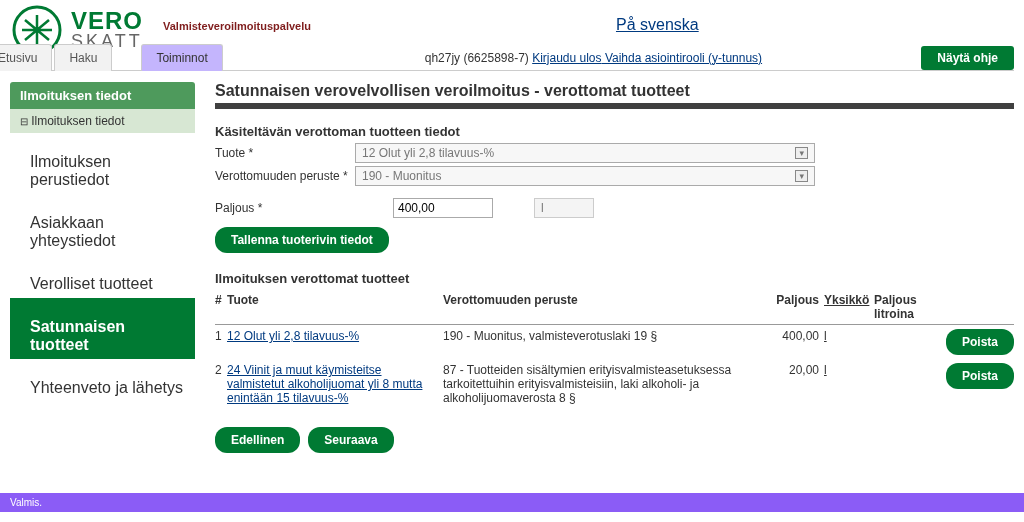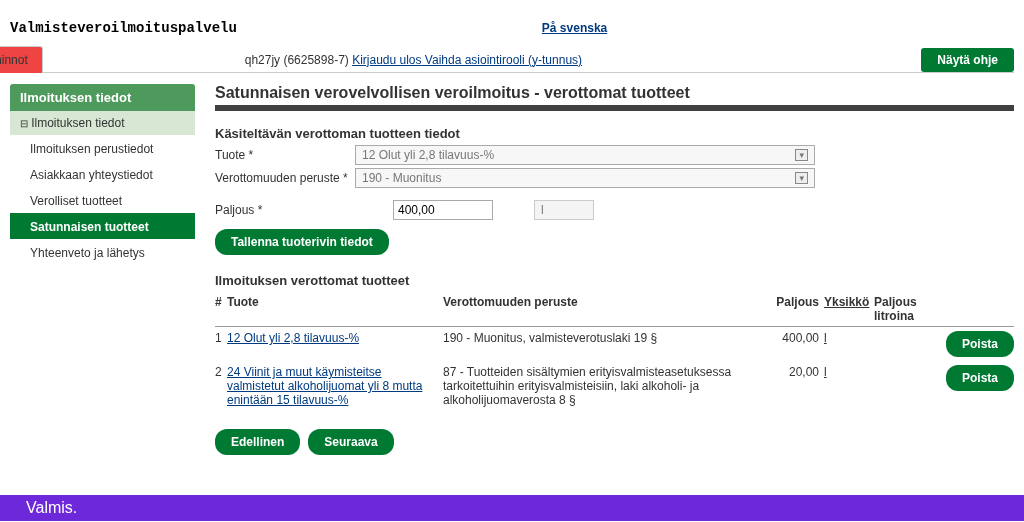--- a/index.html
+++ b/index.html
@@ -58,6 +58,16 @@
 <body>
 
 <div class="header">
+  <div class="logo">
+    <svg class="logo-svg" viewBox="0 0 55 50">
+      <circle cx="27" cy="25" r="23" fill="none" stroke="#007a33" stroke-width="3"></circle>
+      <path d="M15 15 L39 35 M39 15 L15 35 M27 10 L27 40 M12 25 L42 25" stroke="#007a33" stroke-width="2.5"></path>
+    </svg>
+    <div class="logo-text">
+      <span class="logo-text-top">VERO</span>
+      <span class="logo-text-bot">SKATT</span>
+    </div>
+  </div>
   <div class="header-right">
     <div class="title-row">
       <span class="service-title">Valmisteveroilmoituspalvelu</span>

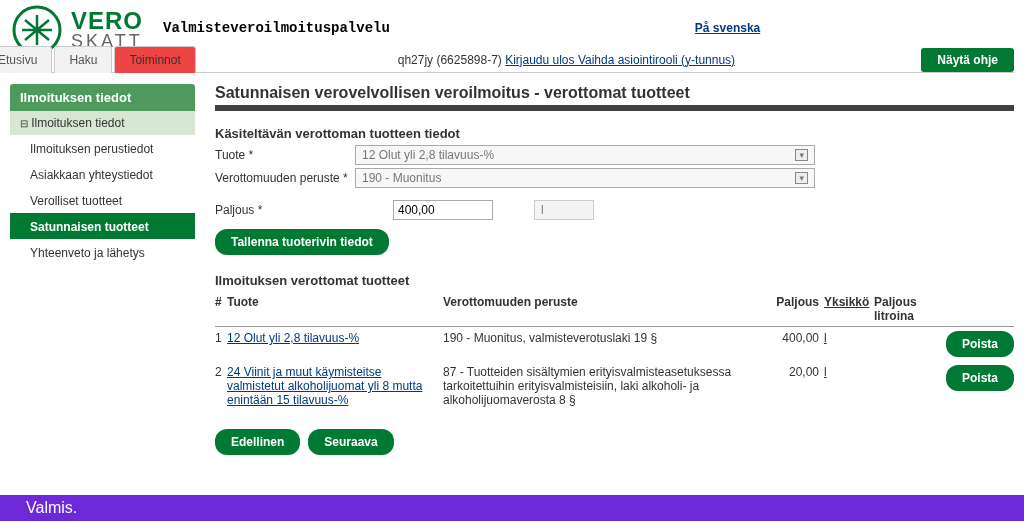--- a/index.html
+++ b/index.html
@@ -12,7 +12,7 @@
   .logo-text-bot { font-size: 18px; letter-spacing: 3px; color: #666; }
   .header-right { flex: 1; }
   .title-row { display: flex; align-items: baseline; }
-  .service-title { font-weight: bold; font-size: 14px; color: #000000; margin-top: 15px; font-family: Liberation Mono, monospace; }
+  .service-title { font-weight: bold; font-size: 11px; color: #7f1d1d; margin-top: 15px; }
   .lang-link { margin-left: 305px; color: #003a80; text-decoration: underline; font-size: 12px; font-weight: bold; }
   .user-row { display: flex; align-items: center; margin-top: 10px; position: relative; }
   .tabs { display: flex; position: relative; z-index: 2; margin-left: -180px; }

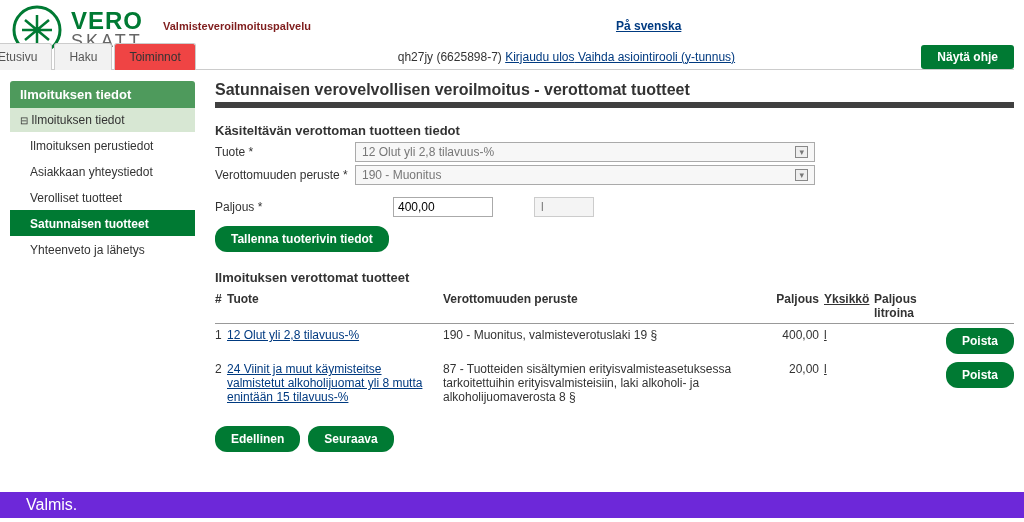--- a/index.html
+++ b/index.html
@@ -13,7 +13,7 @@
   .header-right { flex: 1; }
   .title-row { display: flex; align-items: baseline; }
   .service-title { font-weight: bold; font-size: 11px; color: #7f1d1d; margin-top: 15px; }
-  .lang-link { margin-left: 305px; color: #003a80; text-decoration: underline; font-size: 12px; font-weight: bold; }
+  .lang-link { margin-left: 305px; color: #003a80; text-decoration: underline; font-size: 16px; }
   .user-row { display: flex; align-items: center; margin-top: 10px; position: relative; }
   .tabs { display: flex; position: relative; z-index: 2; margin-left: -180px; }
   .tab { border: 1px solid #ccc; border-bottom: none; padding: 6px 14px; background: #f2f2f2; color: #555; border-radius: 3px 3px 0 0; margin-right: 2px; cursor: pointer; font-size: 12px; }

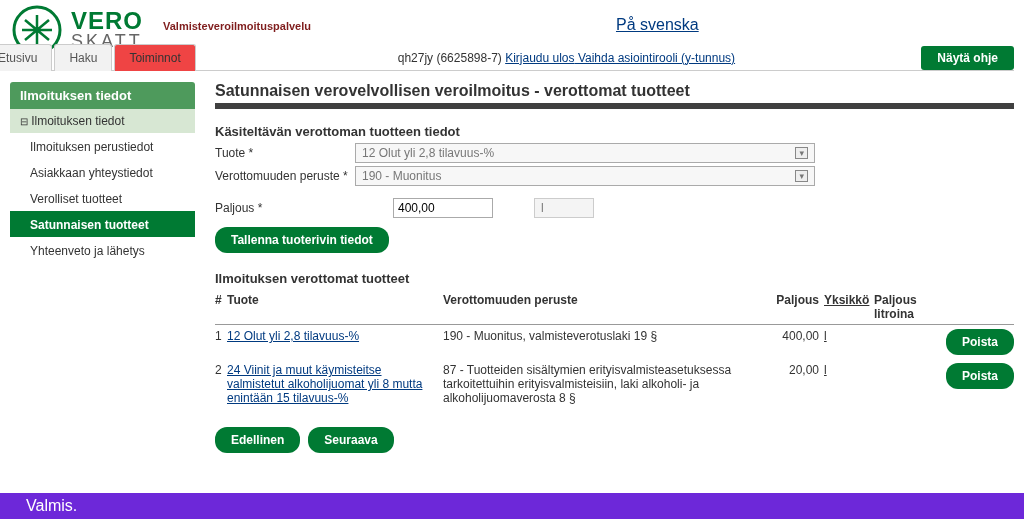--- a/index.html
+++ b/index.html
@@ -17,7 +17,7 @@
   .user-row { display: flex; align-items: center; margin-top: 10px; position: relative; }
   .tabs { display: flex; position: relative; z-index: 2; margin-left: -180px; }
   .tab { border: 1px solid #ccc; border-bottom: none; padding: 6px 14px; background: #f2f2f2; color: #555; border-radius: 3px 3px 0 0; margin-right: 2px; cursor: pointer; font-size: 12px; }
-  .tab.active { background: #ef4444; color: #333; }
+  .tab.active { background: #c4b5fd; color: #333; margin-left: 27px; }
   .user-info { margin-left: 200px; font-size: 12px; }
   .user-info a { color: #003a80; text-decoration: underline; }
   .show-help { position: absolute; right: 0; background: #007a33; color: #fff; border: none; padding: 5px 16px; border-radius: 3px; cursor: pointer; font-weight: bold; font-size: 12px; }

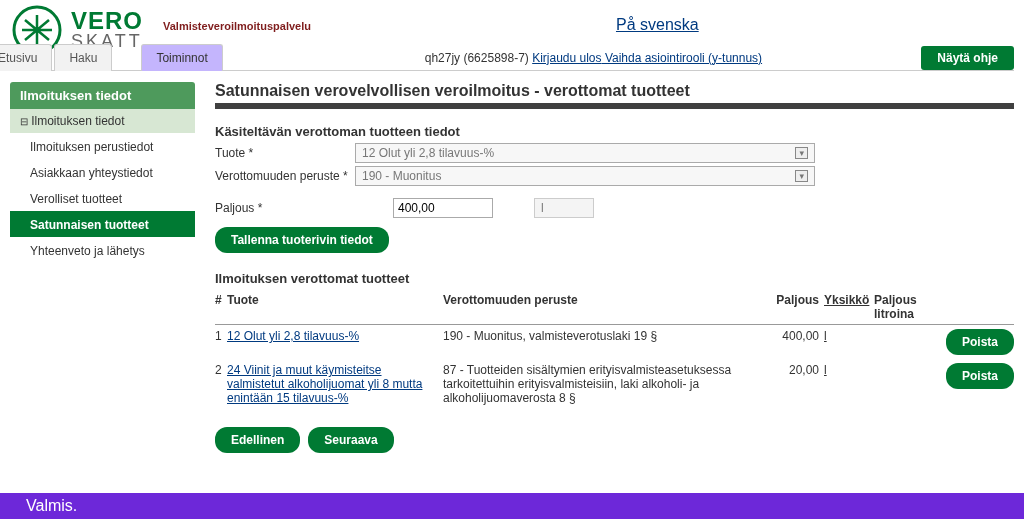--- a/index.html
+++ b/index.html
@@ -27,7 +27,7 @@
   .sb-header { background: #4e9a5c; color: #fff; padding: 6px 10px; font-weight: bold; font-size: 13px; border-radius: 3px 3px 0 0; }
   .sb-group { background: #d7e7d3; padding: 5px 10px; font-size: 12px; }
   .sb-group::before { content: "⊟ "; font-size: 10px; }
-  .sb-item { padding: 7px 10px 5px 20px; font-size: 12px; cursor: pointer; background: #fff; }
+  .sb-item { padding: 20px 10px 5px 20px; font-size: 16px; cursor: pointer; background: #fff; }
   .sb-item.active { background: #007a33; color: #fff; font-weight: bold; }
   .main { flex: 1; }
   .page-title { font-size: 16px; font-weight: bold; border-bottom: 6px solid #404040; padding-bottom: 3px; margin-bottom: 15px; }

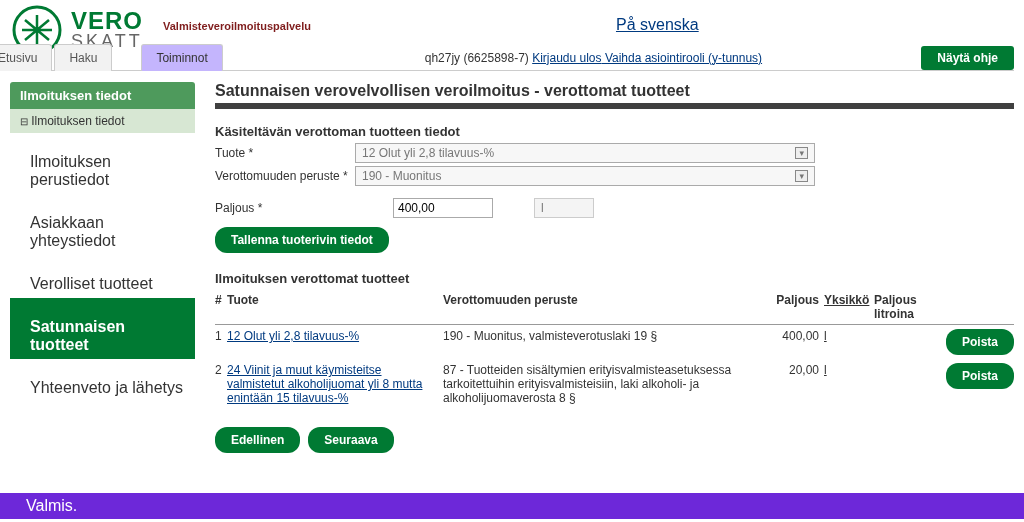--- a/index.html
+++ b/index.html
@@ -52,7 +52,7 @@
   .col-action { width: 90px; text-align: right; }
   .link { color: #003a80; text-decoration: underline; cursor: pointer; }
   .nav-btns { margin-top: 18px; display: flex; gap: 8px; }
-  .footer { background: #6d28d9; color: #fff; padding: 4px 26px; font-size: 16px; margin-top: 30px; }
+  .footer { background: #8b5cf6; color: #fff; padding: 4px 10px; font-size: 10px; margin-top: 30px; }
 </style>
 </head>
 <body>

